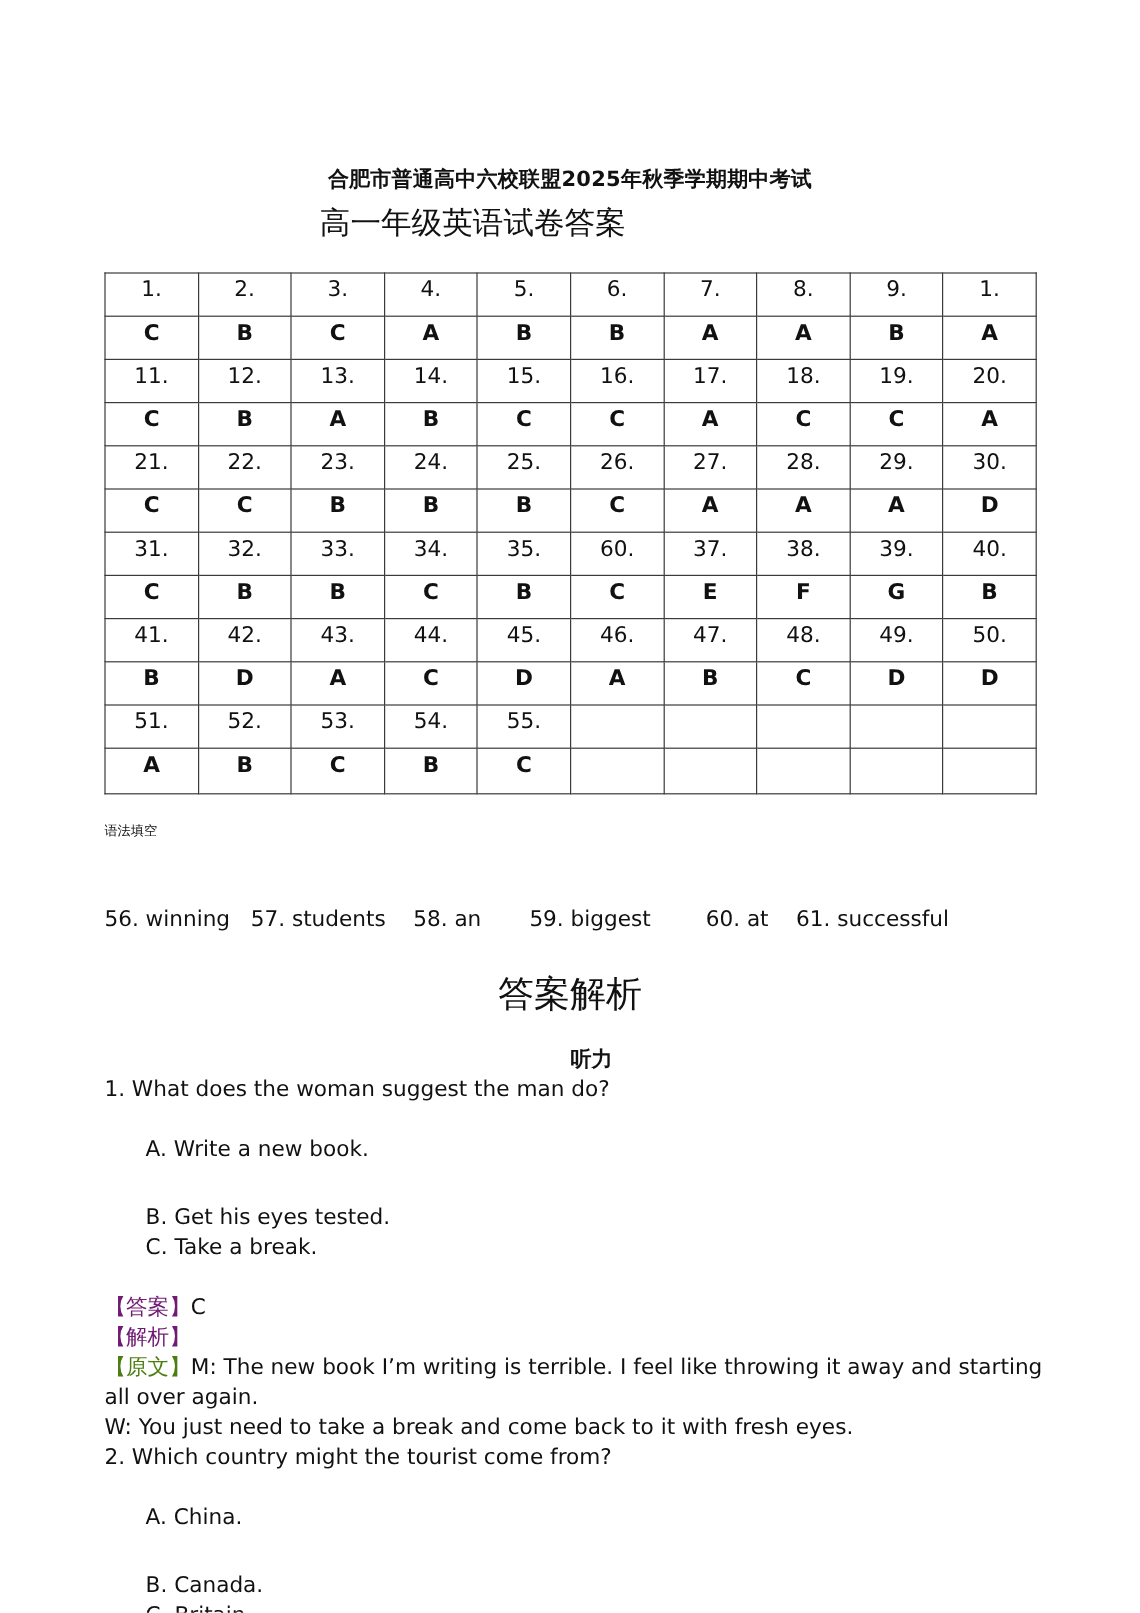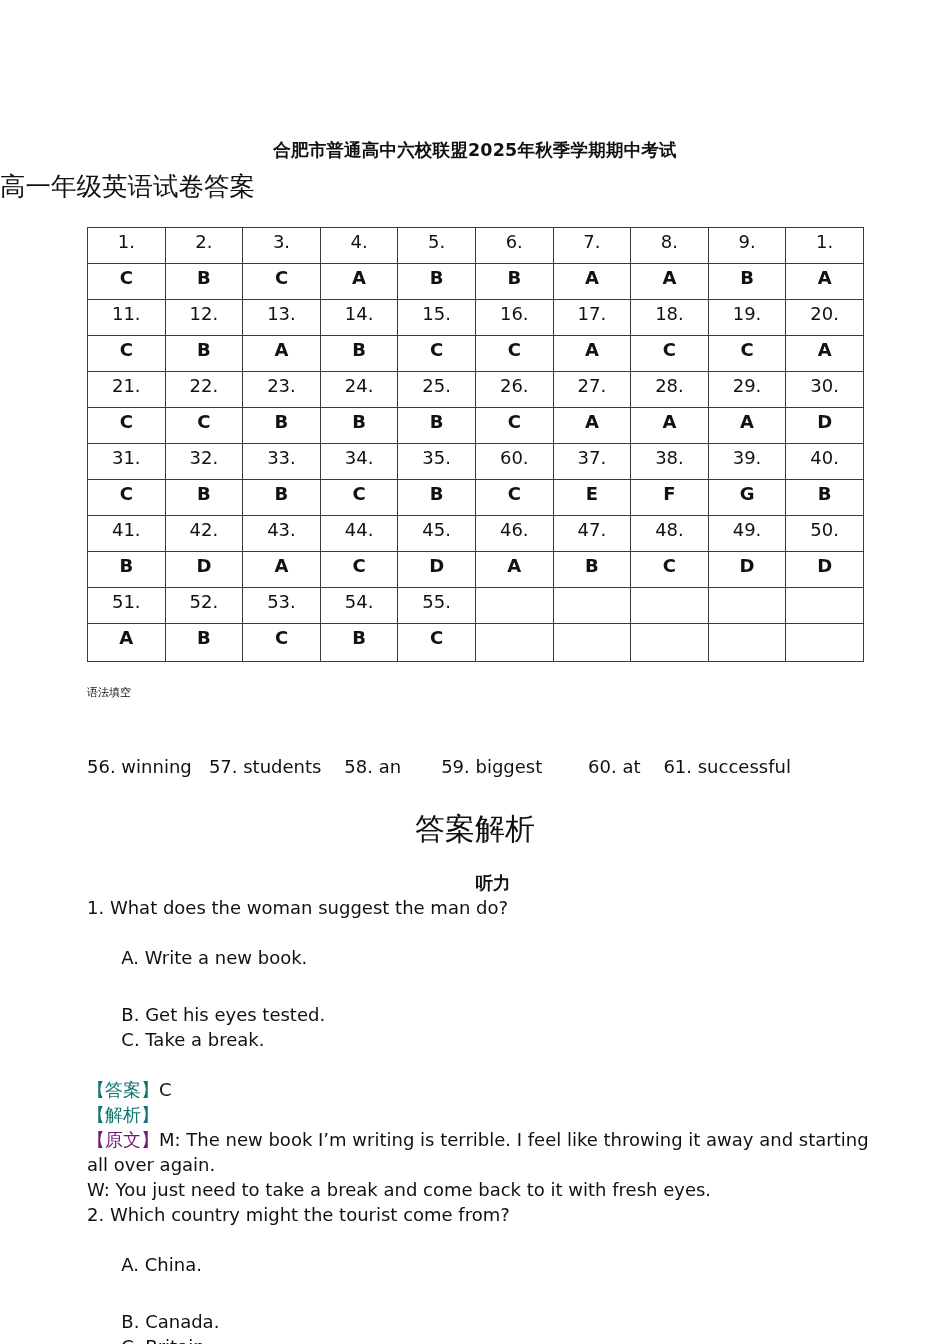--- a/index.html
+++ b/index.html
@@ -37,7 +37,7 @@
       top: 170px;
       left: 0;
       width: 788px;
-      text-align: left;
+      text-align: center;
       font-size: 25.5px;
       line-height: 32px;
       font-weight: normal;

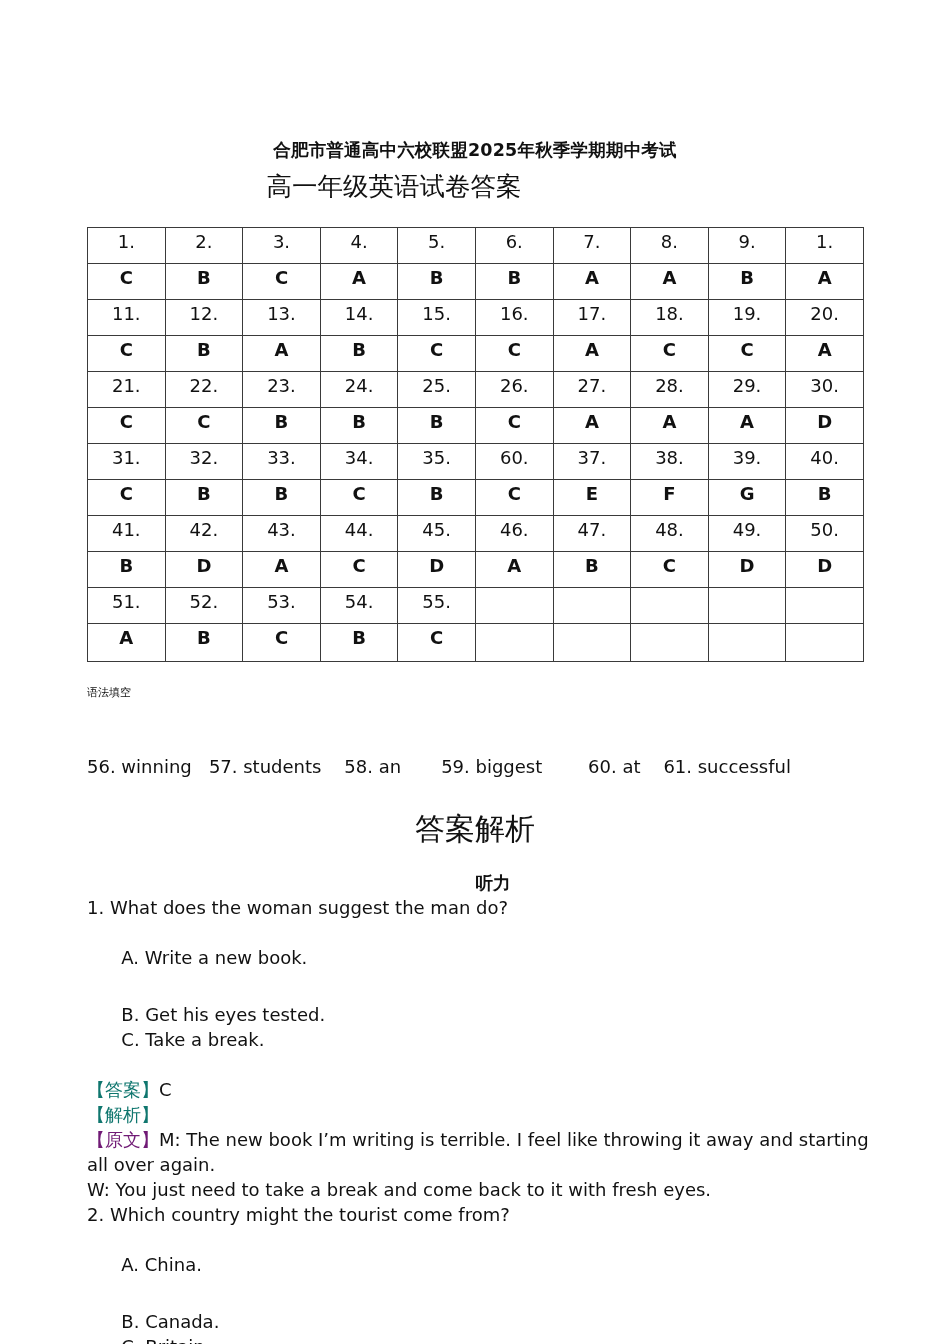--- a/index.html
+++ b/index.html
@@ -114,7 +114,7 @@
     .opts span { display: inline-block; }
     .opt-a { width: 259px; }
     .opt-b { width: 259px; margin-top: 32px; }
-    .tag-blue { color: #0f766e; }
+    .tag-blue { color: #701a75; }
     .tag-black { color: #701a75; }
   </style>
 </head>

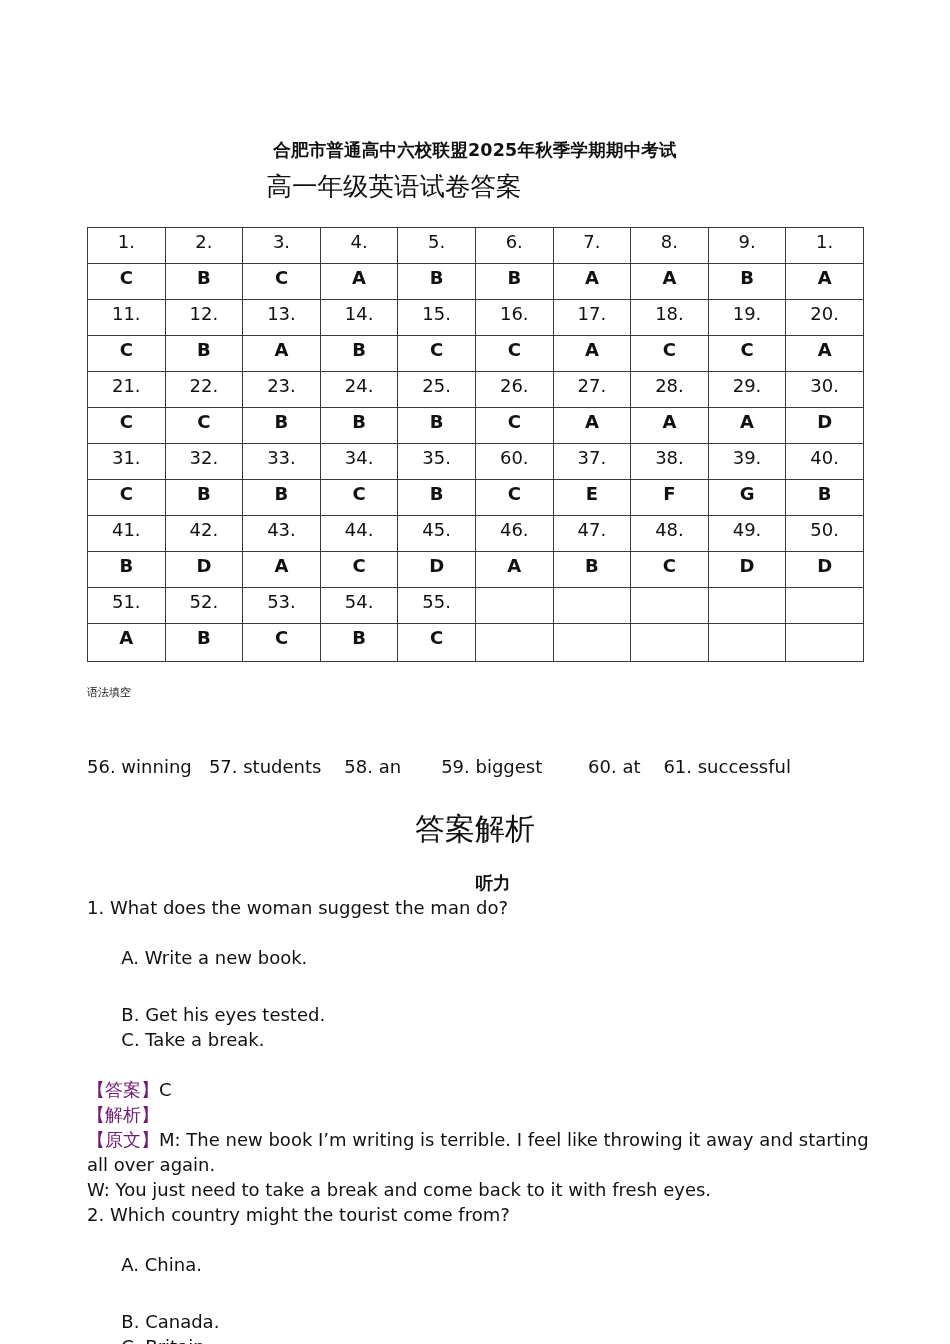--- a/index.html
+++ b/index.html
@@ -115,7 +115,7 @@
     .opt-a { width: 259px; }
     .opt-b { width: 259px; margin-top: 32px; }
     .tag-blue { color: #701a75; }
-    .tag-black { color: #701a75; }
+    .tag-black { color: #4d7c0f; }
   </style>
 </head>
 <body>

